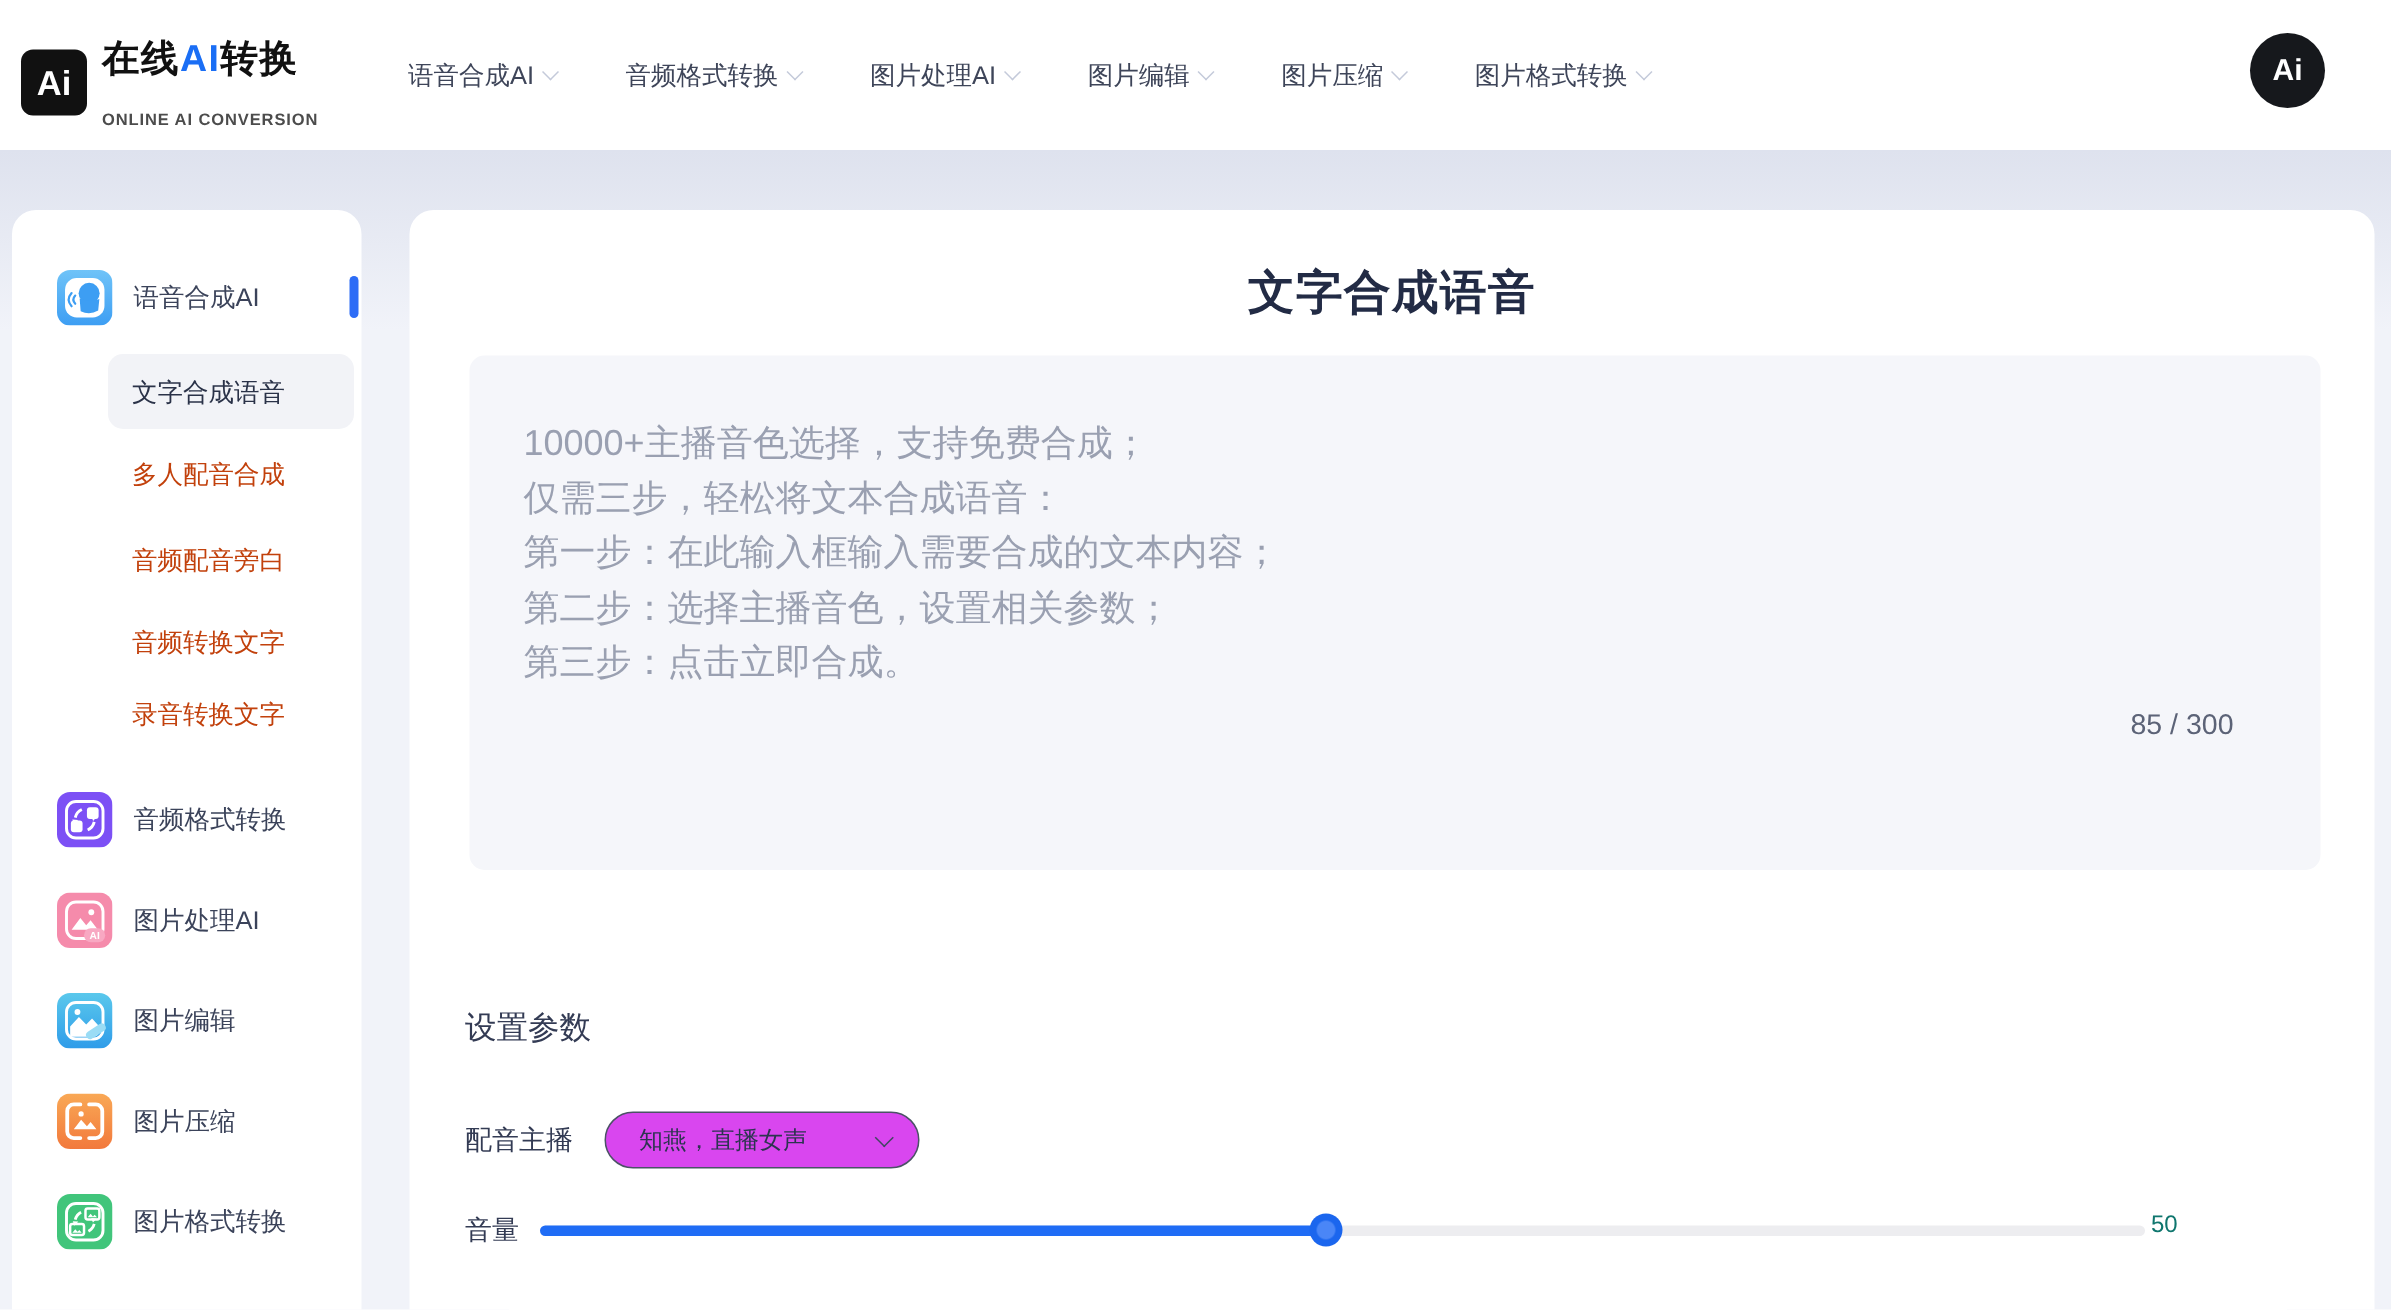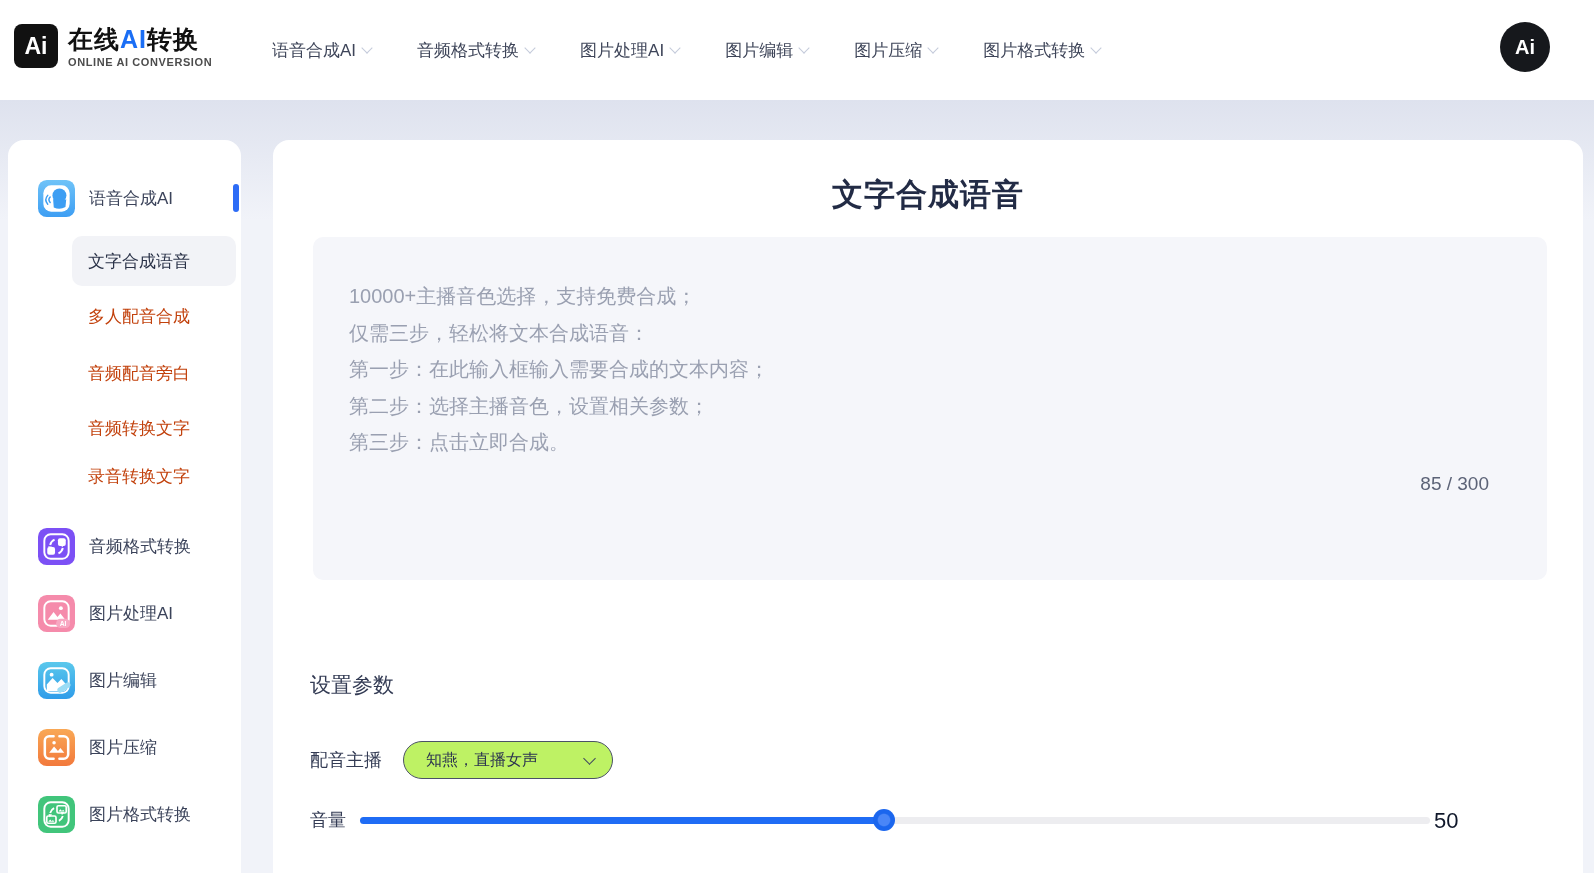--- a/index.html
+++ b/index.html
@@ -13,7 +13,7 @@
     font-weight:bold; font-size:23px; display:flex; align-items:center; justify-content:center; }
   .logo-title { font-size:25px; font-weight:900; color:#111; letter-spacing:1px; line-height:30px; white-space:nowrap; }
   .logo-title .accent { color:#1a6ef5; }
-  .logo-sub { font-size:11px; font-weight:bold; color:#4c4c4c; letter-spacing:0.6px; margin-top:2px; }
+  .logo-sub { font-size:11px; font-weight:bold; color:#4c4c4c; letter-spacing:0.6px; margin-top:20px; }
   .nav { position:absolute; left:272px; top:0; height:100px; display:flex; align-items:center; gap:46px; }
   .nav-item { display:flex; align-items:center; gap:7px; font-size:17px; color:#3e4559; cursor:pointer; white-space:nowrap; }
   .chev { width:8px; height:8px; border-right:1.8px solid #c4cada; border-bottom:1.8px solid #c4cada;

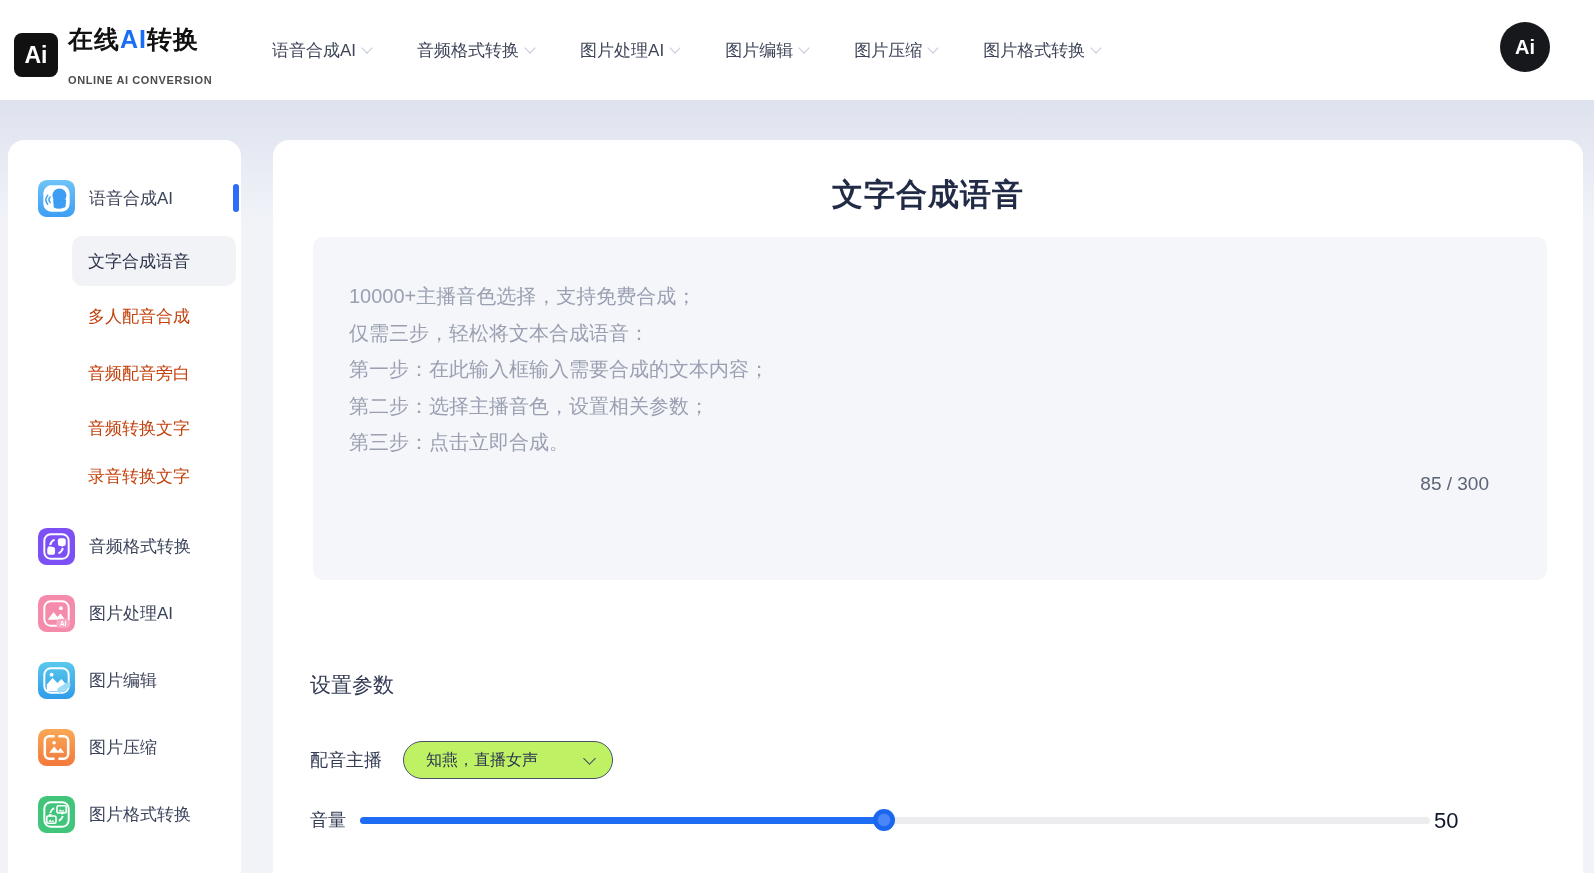--- a/index.html
+++ b/index.html
@@ -42,7 +42,7 @@
     font-size:31px; font-weight:bold; color:#222b45; letter-spacing:1px; }
   .textarea-box { position:absolute; left:40px; top:97px; width:1234px; height:343px; background:#f5f6fa;
     border-radius:10px; cursor:text; }
-  .ph-lines { position:absolute; left:36px; top:41px; font-size:20px; line-height:36.5px; color:#9aa0b1; }
+  .ph-lines { position:absolute; left:36px; top:41px; font-size:24px; line-height:36.5px; color:#9aa0b1; }
   .char-count { position:absolute; right:58px; top:236px; font-size:19px; color:#5c6377; }
   .note { position:absolute; left:40px; top:464px; font-size:17px; color:#8fa7ef; }
   .section-title { position:absolute; left:37px; top:531px; font-size:21px; color:#333b54; }

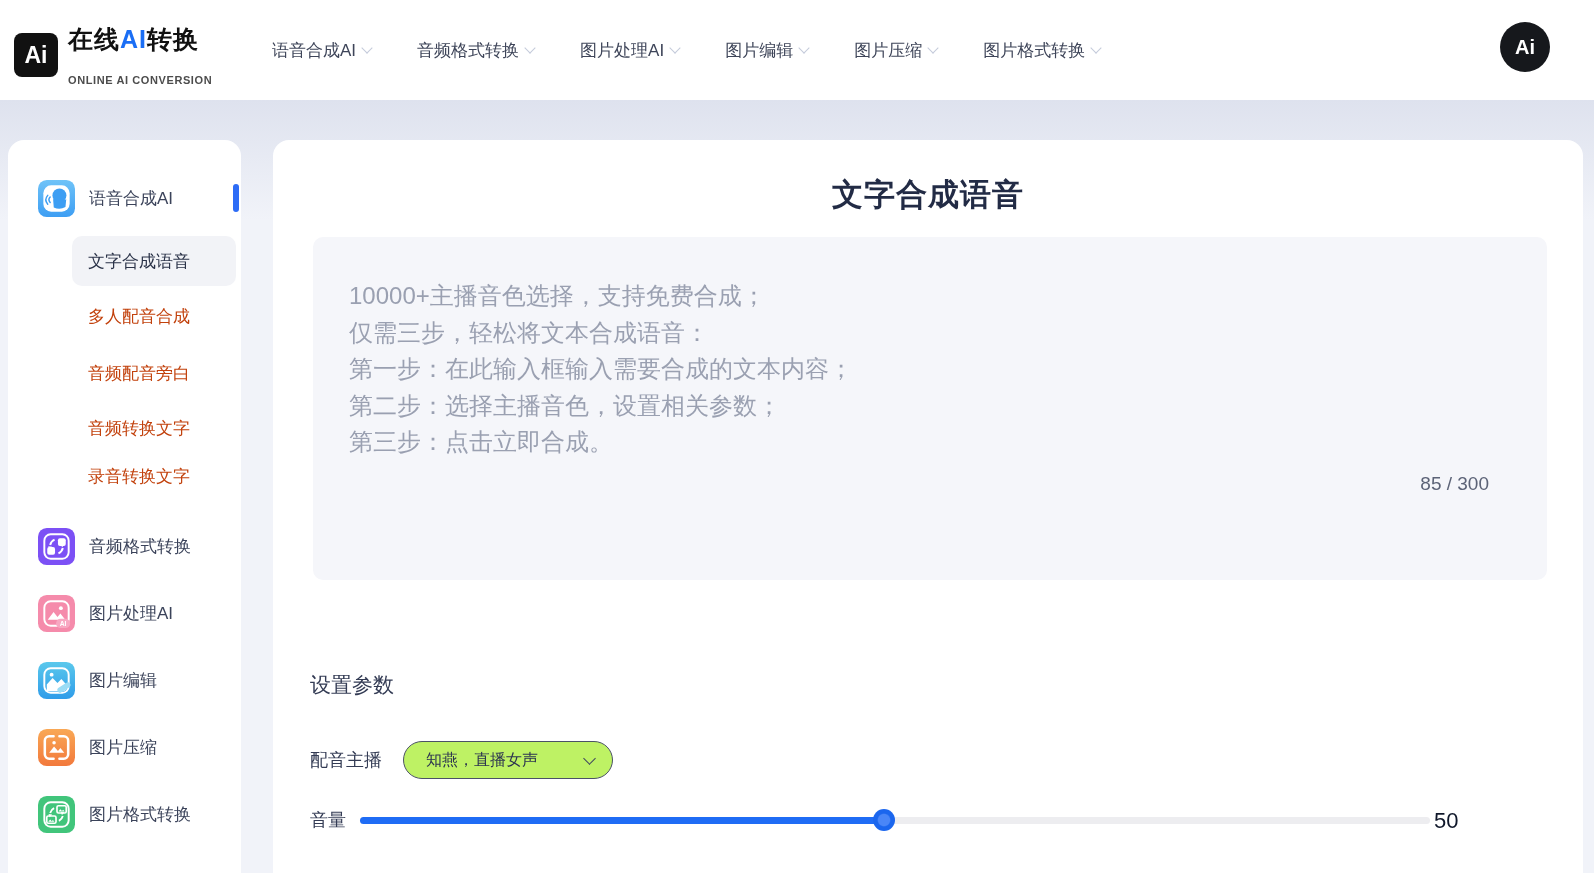--- a/index.html
+++ b/index.html
@@ -49,7 +49,7 @@
   .voice-row { position:absolute; left:0; top:600px; width:100%; height:40px; }
   .param-label { position:absolute; left:37px; top:8px; font-size:18px; color:#333b54; white-space:nowrap;text-align:center; }
   .voice-select { position:absolute; left:130px; top:1px; width:210px; height:38px; border:1px solid #4b5266;
-    border-radius:19px; background:#bef264; display:flex; align-items:center; padding:0 18px 0 22px; cursor:pointer; }
+    border-radius:19px; background:#d946ef; display:flex; align-items:center; padding:0 18px 0 22px; cursor:pointer; }
   .voice-value { font-size:16px; color:#2c3450; flex:1; white-space:nowrap; }
   .voice-select .chev { width:9px; height:9px; border-color:#3f475f; border-width:1.6px; margin-top:-3px; }
   .volume-row { position:absolute; left:0; top:660px; width:100%; height:40px; }

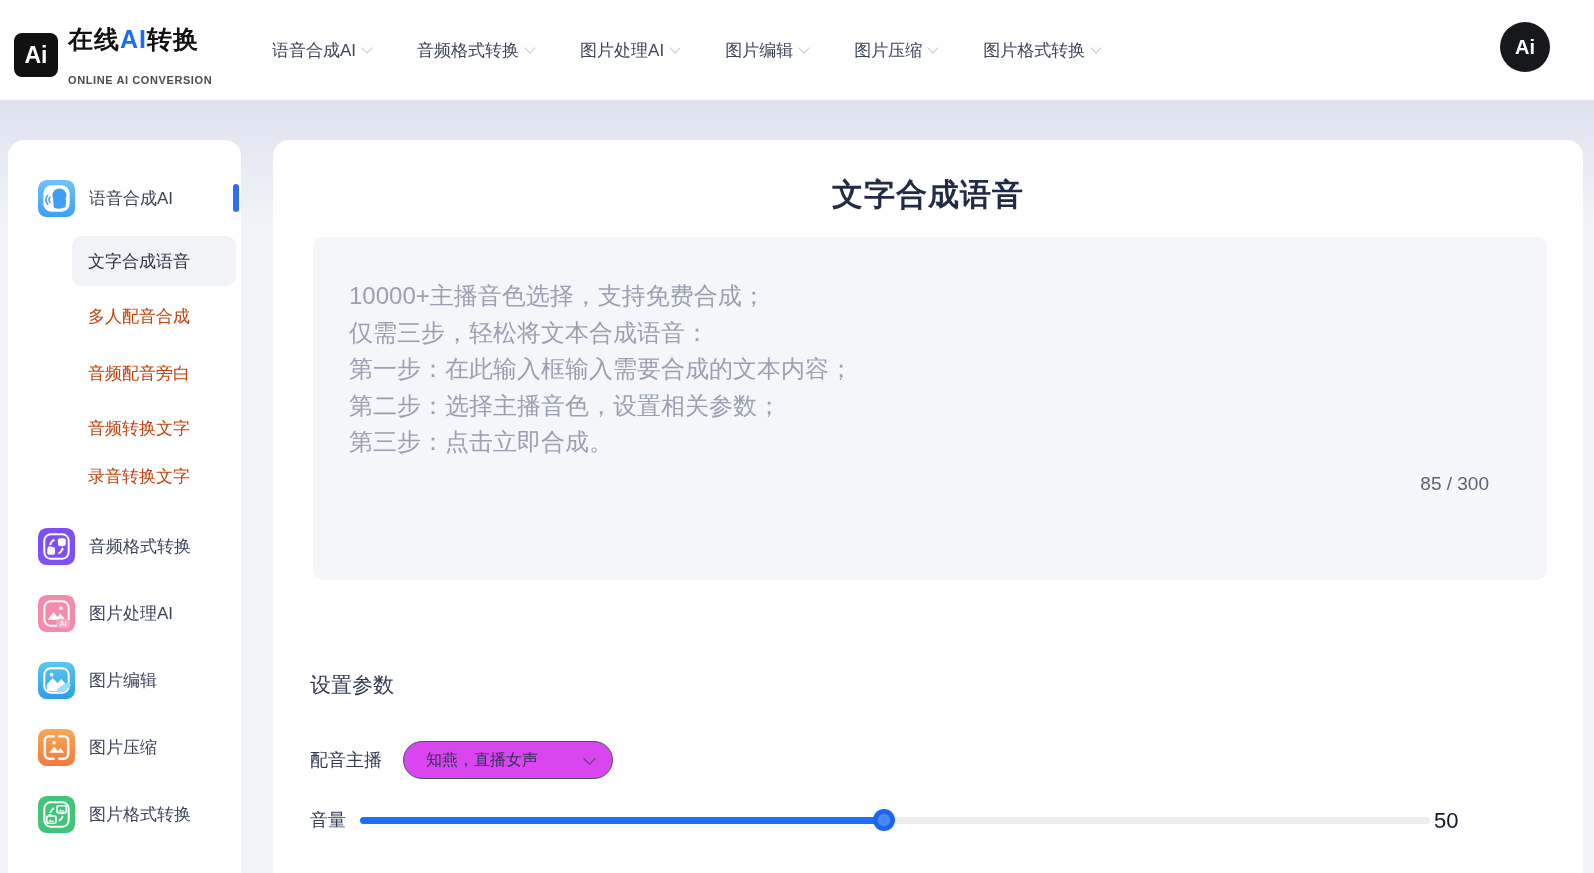--- a/index.html
+++ b/index.html
@@ -58,7 +58,7 @@
   .slider-fill { position:absolute; left:0; top:4px; width:49%; height:7px; border-radius:4px; background:#1f6cf5; }
   .slider-thumb { position:absolute; left:calc(49% - 11px); top:-4px; width:22px; height:22px; border-radius:50%;
     background:radial-gradient(circle at 50% 50%, #4a86f7 0 36%, #1b66ee 44%); cursor:grab; }
-  .volume-value { position:absolute; left:1161px; top:8px; font-size:22px; color:#0f172a; }
+  .volume-value { position:absolute; left:1161px; top:8px; font-size:16px; color:#0f766e; }
 </style>
 </head>
 <body>

